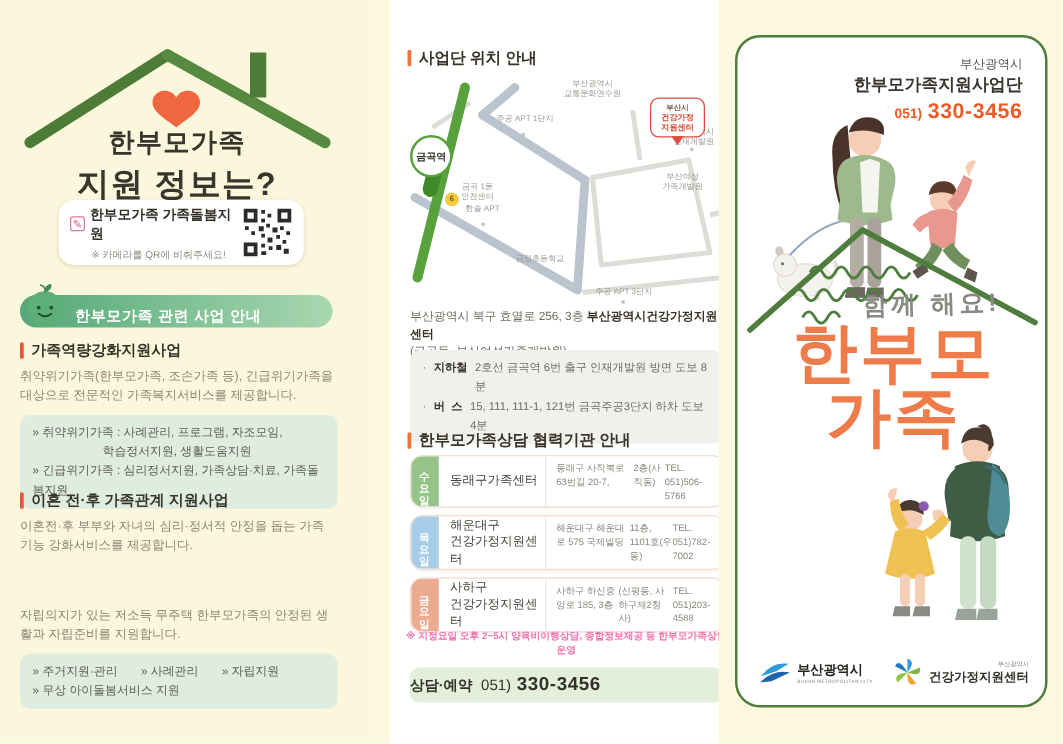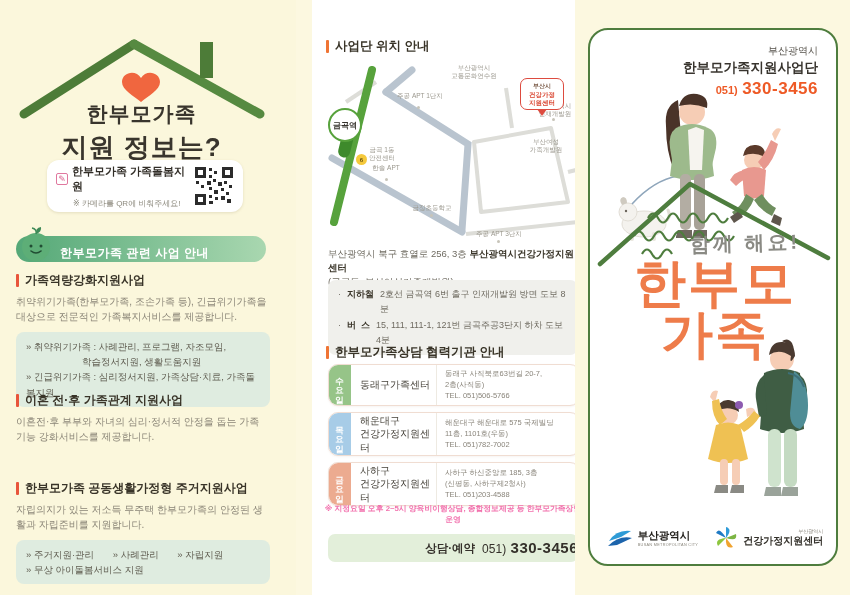--- a/index.html
+++ b/index.html
@@ -68,7 +68,7 @@
   .p-name { width:86px; flex:0 0 auto; display:flex; flex-direction:column; justify-content:center;
             padding-left:9px; font-size:10px; color:#46423a; line-height:1.35;
             border-right:1px solid #eeeae2; }
-  .p-addr { flex:1; padding:5px 6px 4px 8px; display:flex; flex-direction:column; justify-content:center; }
+  .p-addr { flex:1; padding:5px 6px 4px 8px; display:flex; flex-direction:row; justify-content:center; }
   .p-addr div { font-size:7.5px; color:#8a857b; line-height:1.45; }
   .note { left:10px; top:503px; width:262px; text-align:center; font-size:7.8px; font-weight:bold; color:#f272ae; }
   .m-footer { left:16px; top:534px; width:250px; height:28px; background:#e3efda; border-radius:7px;

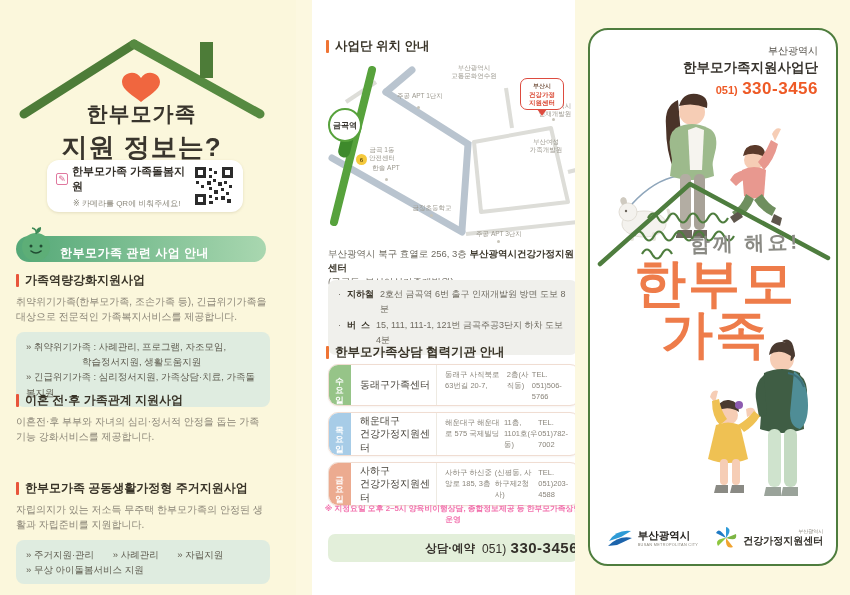--- a/index.html
+++ b/index.html
@@ -192,10 +192,6 @@
     </div>
 
     <div class="abs left-sec" style="top:480px;">
-      <div class="sec-head">
-        <div class="sec-bar"></div>
-        <div class="sec-title">한부모가족 공동생활가정형 주거지원사업</div>
-      </div>
       <div class="sec-body">자립의지가 있는 저소득 무주택 한부모가족의 안정된 생활과 자립준비를 지원합니다.</div>
       <div class="tagbox">
         <div>

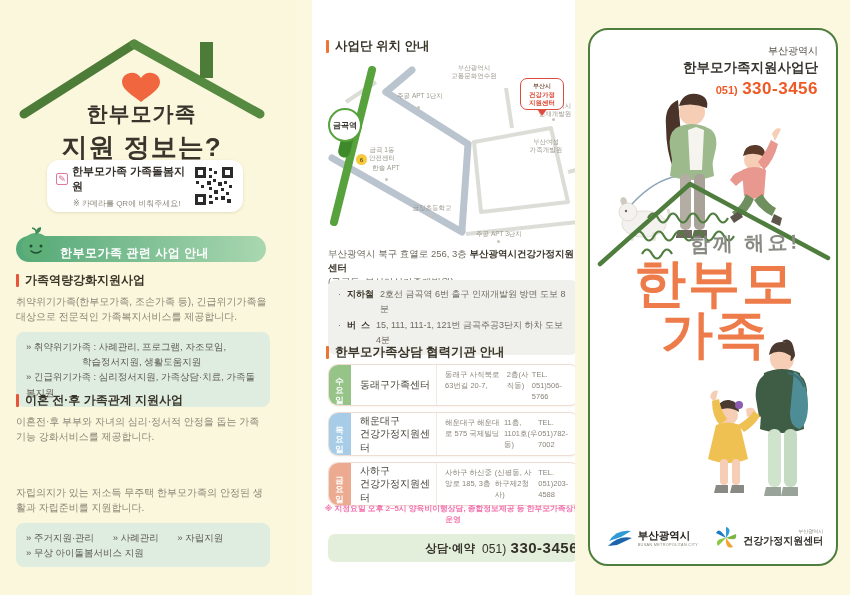--- a/index.html
+++ b/index.html
@@ -72,7 +72,7 @@
   .p-addr div { font-size:7.5px; color:#8a857b; line-height:1.45; }
   .note { left:10px; top:503px; width:262px; text-align:center; font-size:7.8px; font-weight:bold; color:#f272ae; }
   .m-footer { left:16px; top:534px; width:250px; height:28px; background:#e3efda; border-radius:7px;
-              display:flex; align-items:center; justify-content:flex-end; gap:7px; }
+              display:flex; align-items:center; justify-content:flex-start; gap:7px; }
   .m-footer .f-label { font-size:11.5px; font-weight:bold; color:#34302a; }
   .m-footer .f-prefix { font-size:12px; color:#34302a; }
   .m-footer .f-num { font-size:15px; font-weight:bold; color:#34302a; letter-spacing:.5px; }

